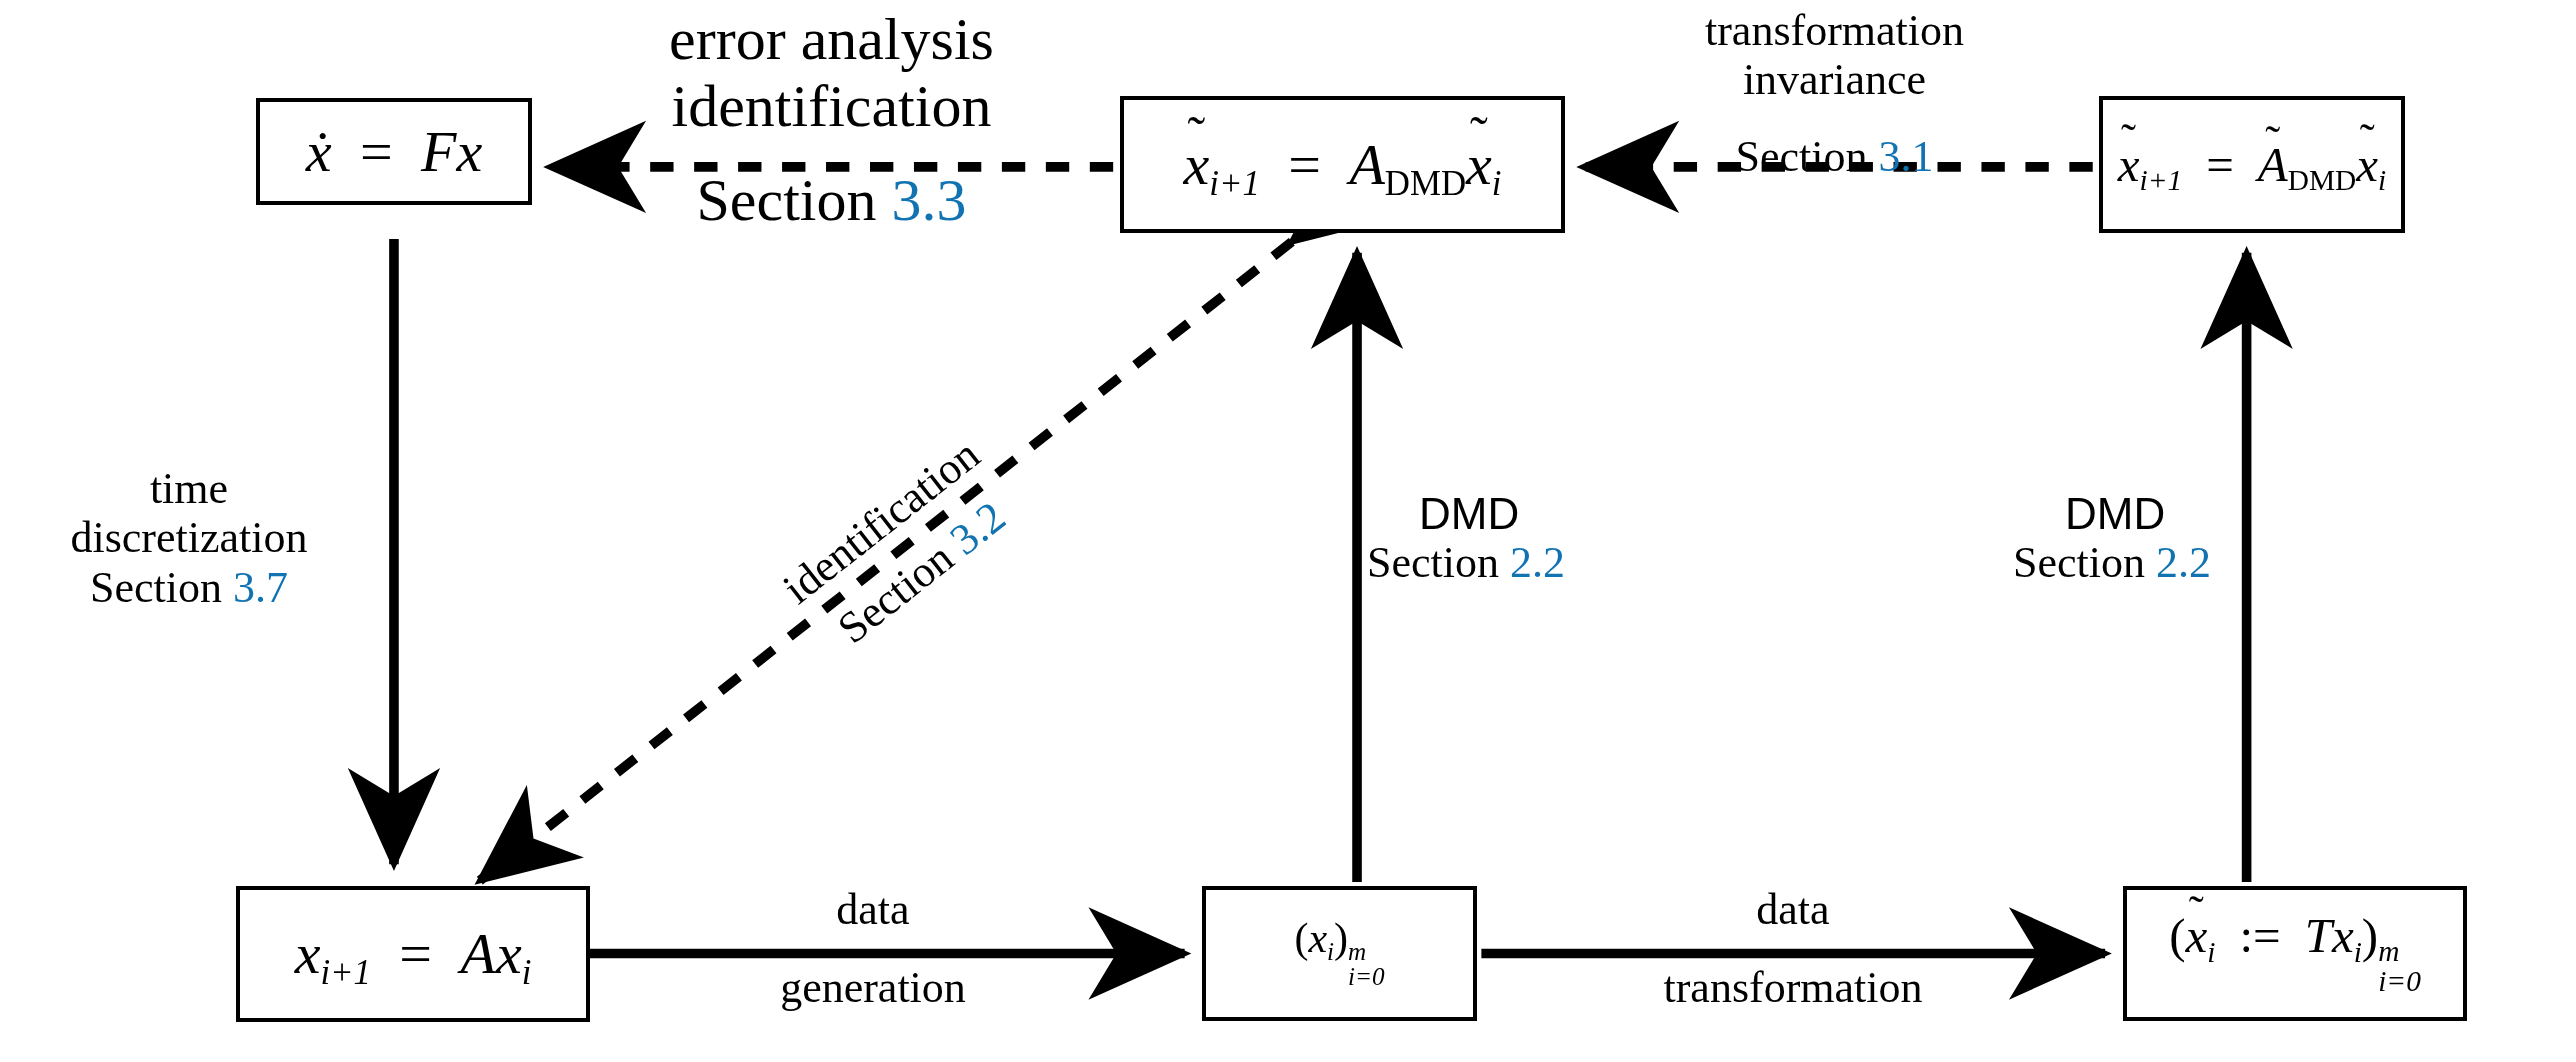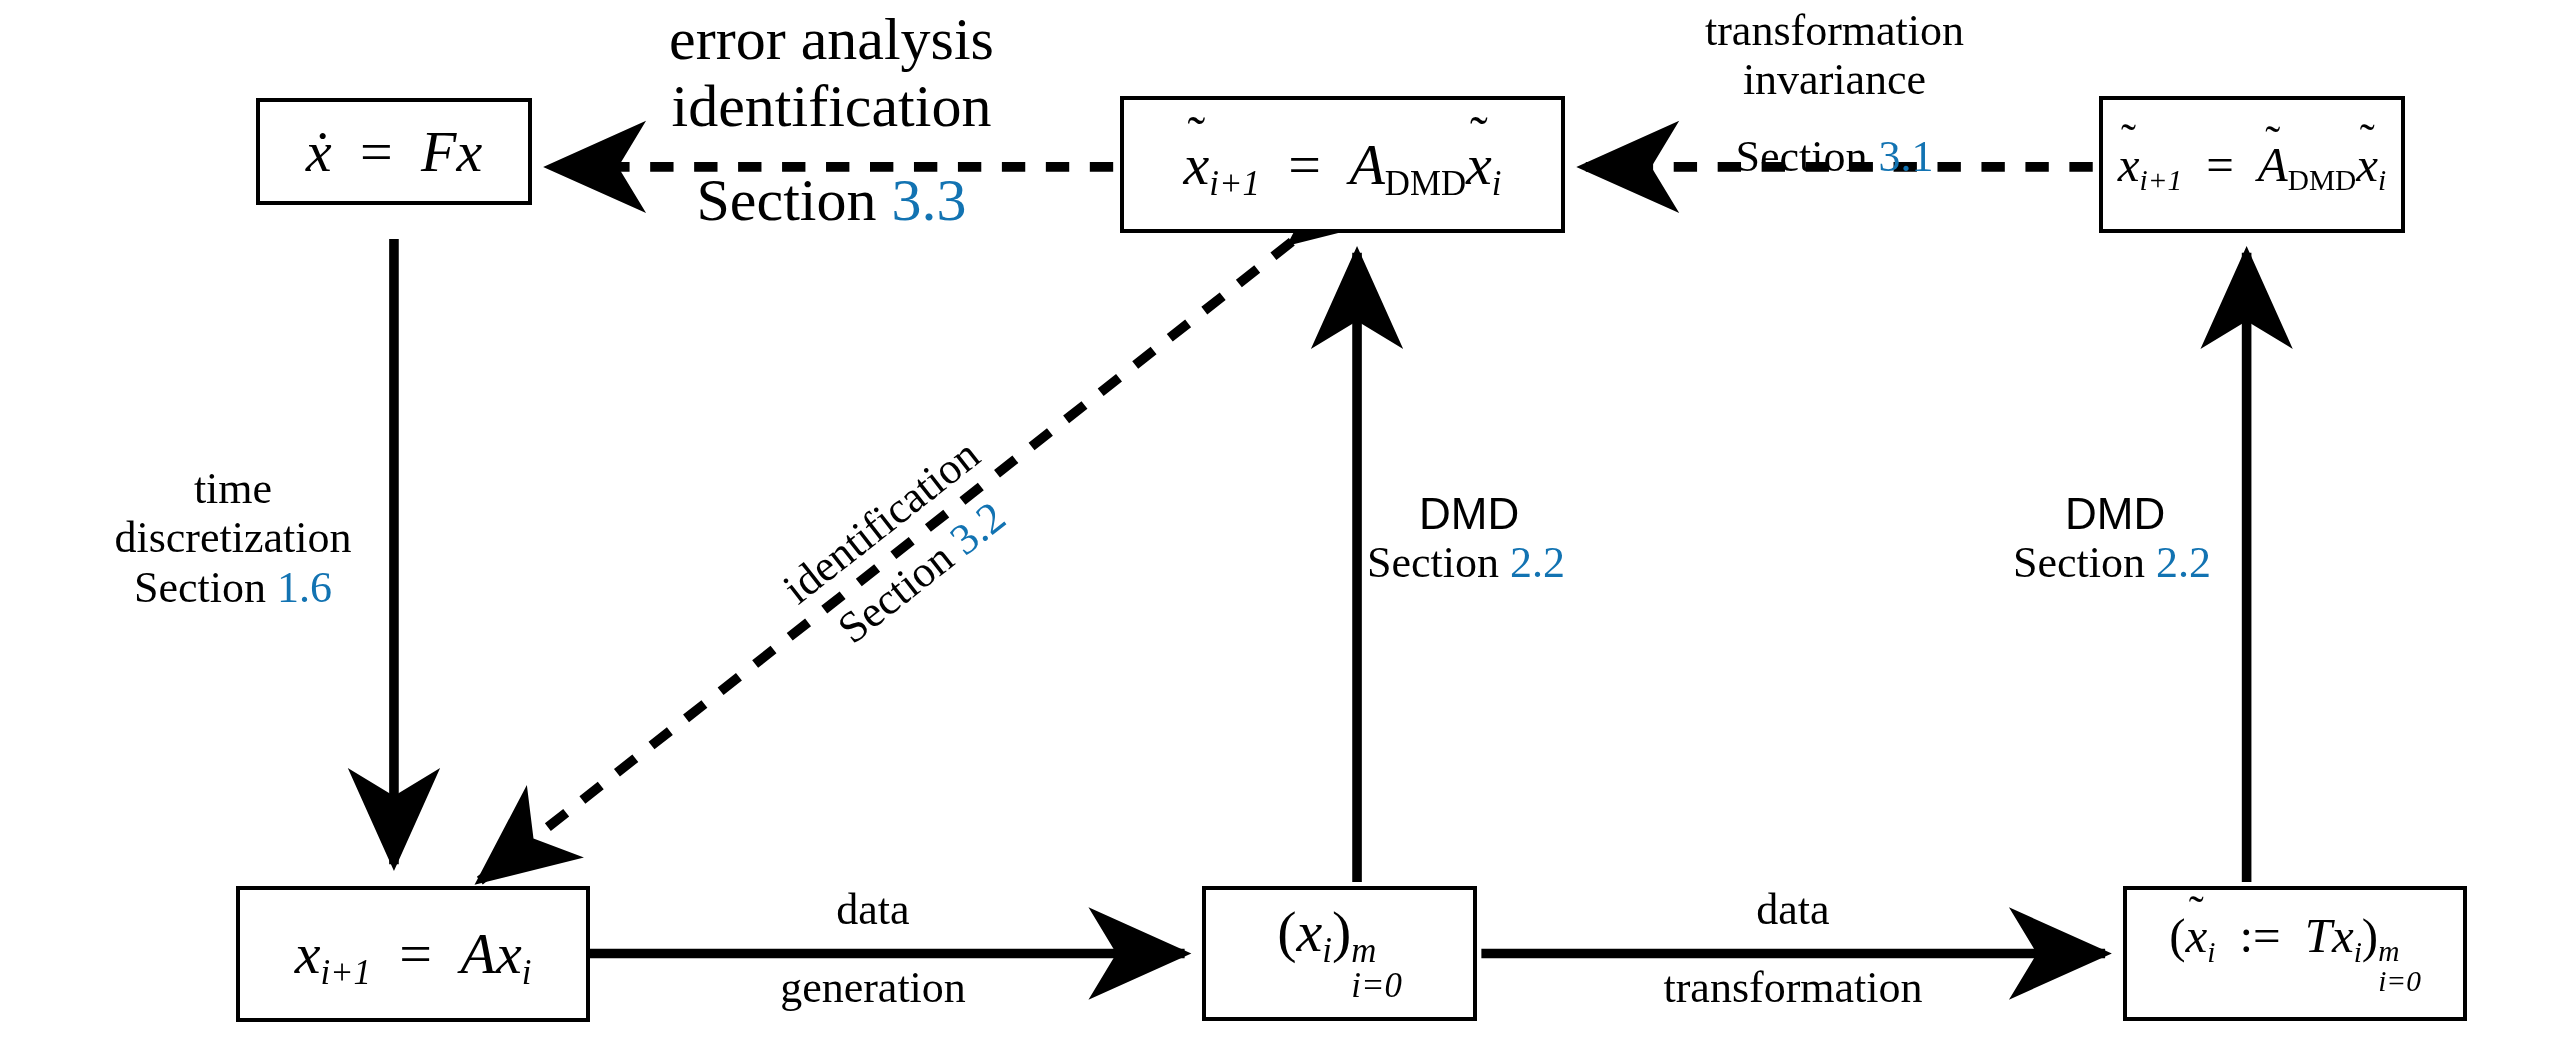--- a/index.html
+++ b/index.html
@@ -167,7 +167,7 @@
     <span class="line" style="margin-top:27.5px;"><span>Section</span> <span class="sec-num">3.1</span></span>
   </div>
 
-  <div class="edge-label" style="left:0px; top:464px; width:378px; font-size:44px; padding-left:44px;">
+  <div class="edge-label" style="left:0px; top:464px; width:378px; font-size:44px; ">
     <span class="line">time</span>
     <span class="line">discretization</span>
     <span class="line"><span>Section</span> <span class="sec-num">1.6</span></span>

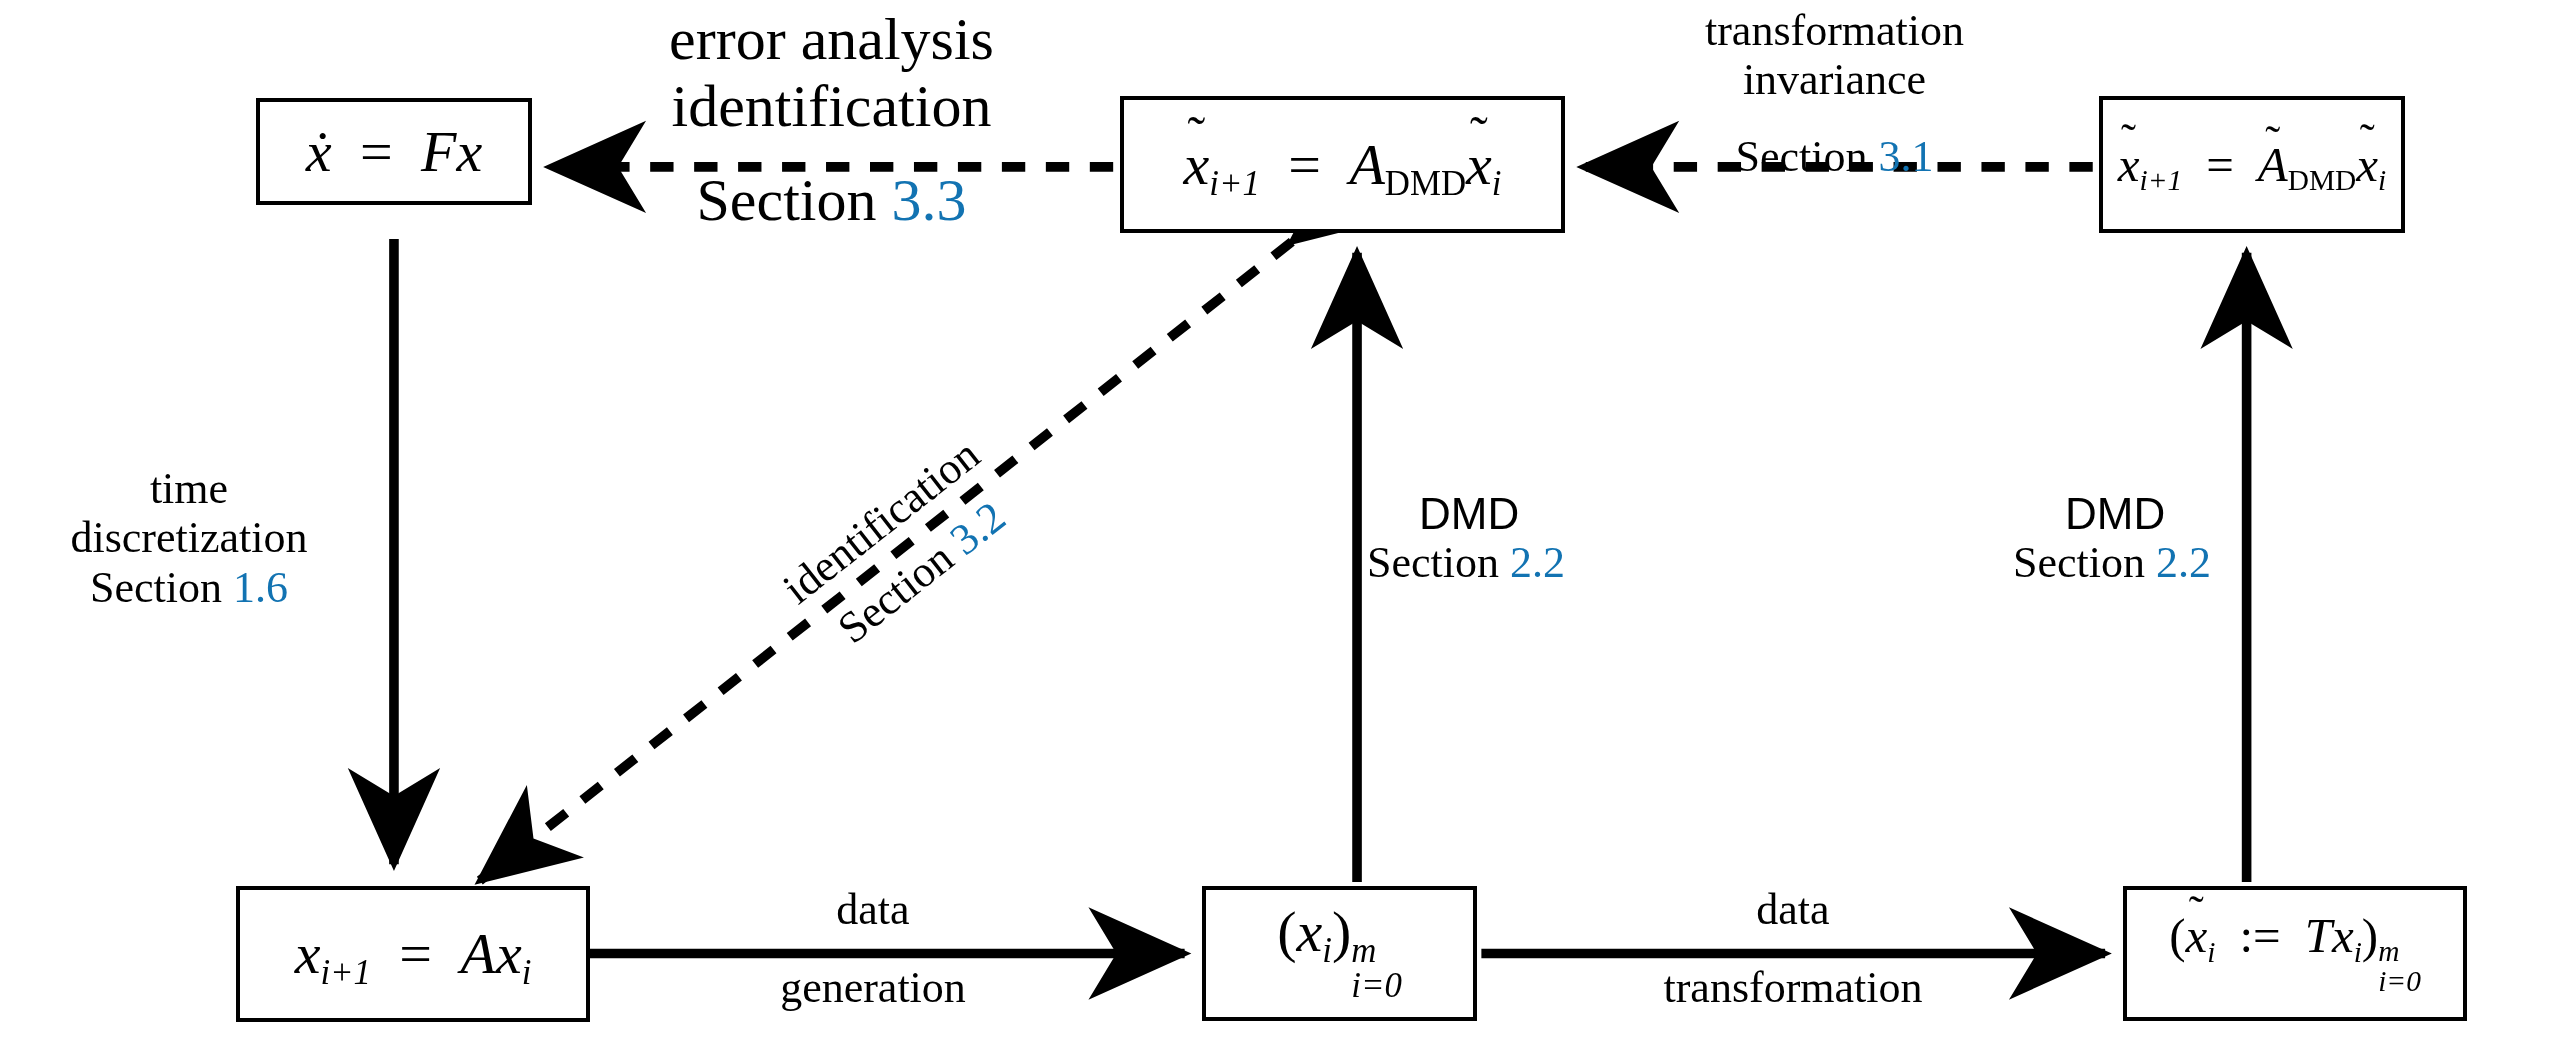--- a/index.html
+++ b/index.html
@@ -170,7 +170,7 @@
   <div class="edge-label" style="left:0px; top:464px; width:378px; font-size:44px; ">
     <span class="line">time</span>
     <span class="line">discretization</span>
-    <span class="line"><span>Section</span> <span class="sec-num">1.6</span></span>
+    <span class="line"><span>Section</span> <span class="sec-num">3.7</span></span>
   </div>
 
   <div class="rot-label" style="left:661px; top:485px; width:481px; font-size:44px; transform:translate(0,0) rotate(-38.2deg);">

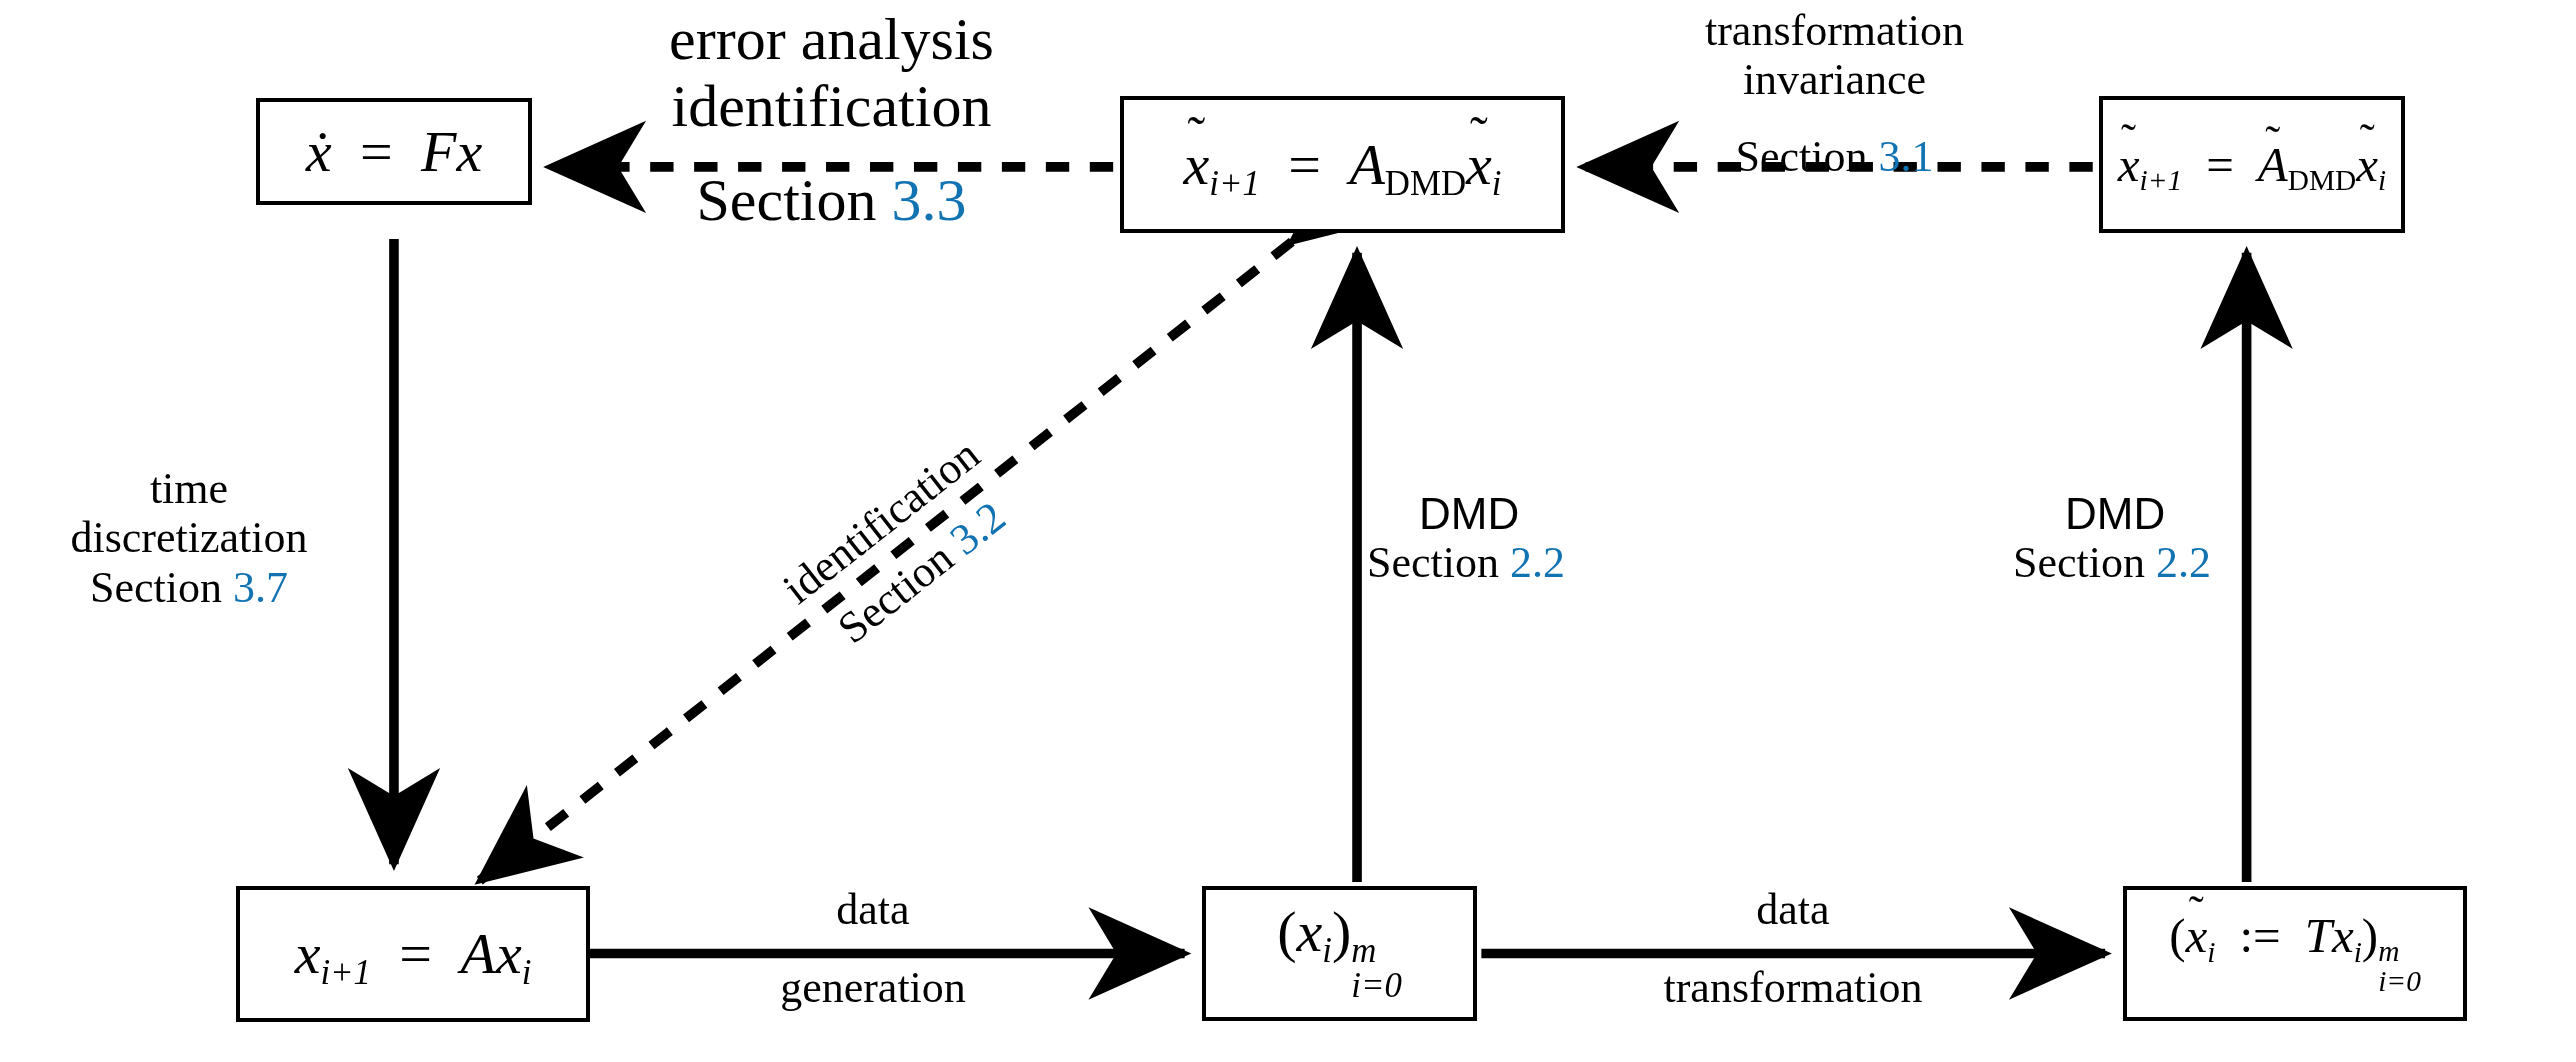--- a/index.html
+++ b/index.html
@@ -142,7 +142,7 @@
   </div>
 
   <div class="node-box" style="left:1202px; top:886px; width:275px; height:135px;">
-    <span class="math" style="font-size:58px;"><span class="mup">(</span><span class="mi">x</span><span class="sub">i</span><span class="mup">)</span><span class="subsup">
+    <span class="math" style="font-size:42px;"><span class="mup">(</span><span class="mi">x</span><span class="sub">i</span><span class="mup">)</span><span class="subsup">
           <span class="mi">m</span>
           <span class="mi">i=0</span>
         </span></span>

